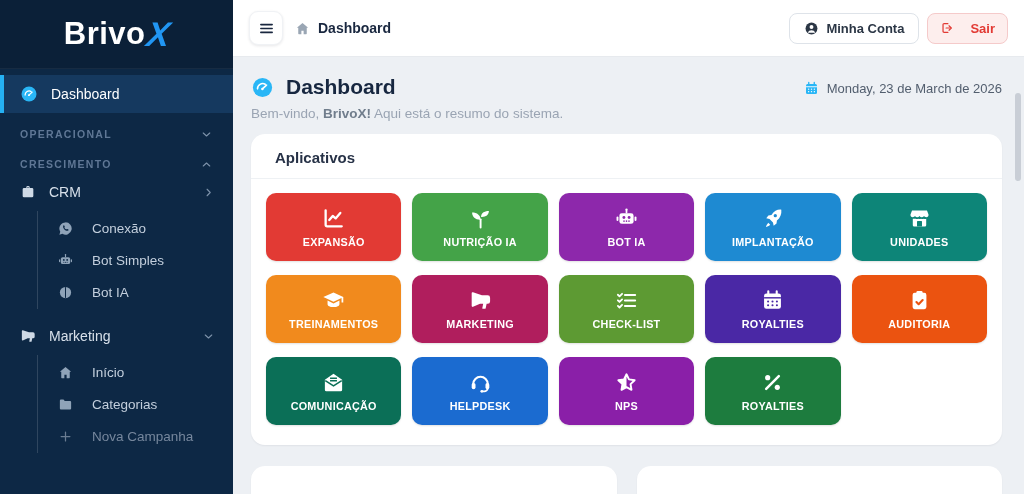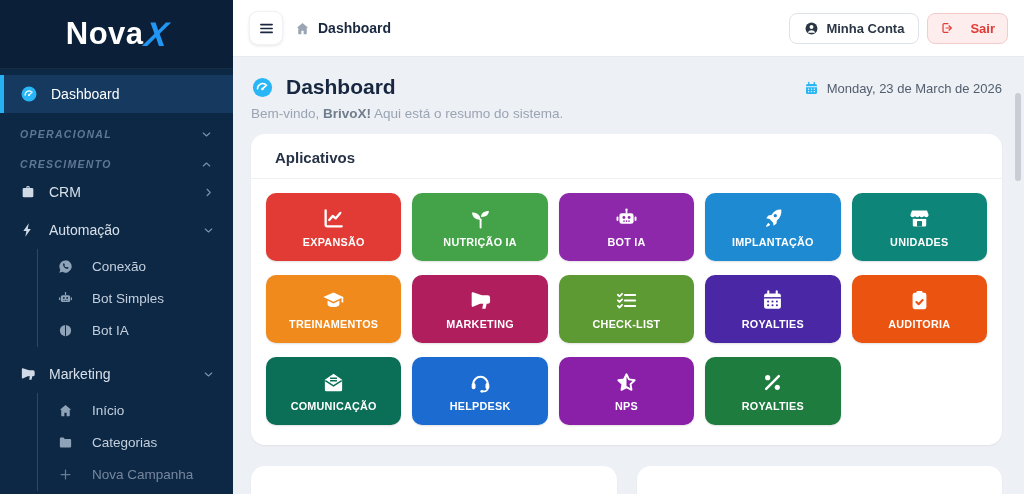--- a/index.html
+++ b/index.html
@@ -94,7 +94,7 @@
 
   <aside class="sidebar">
     <div class="logo">
-      <span class="logo-text">Nova</span>
+      <span class="logo-text">Brivo</span>
         <span class="logo-x">X</span>
     </div>
     <nav class="nav" id="sidebar-nav">

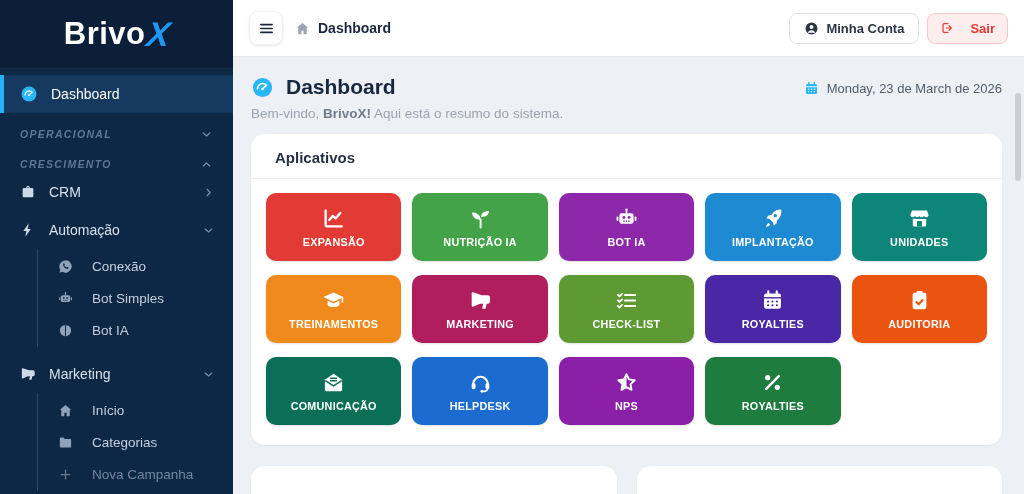--- a/index.html
+++ b/index.html
@@ -27,7 +27,7 @@
   .nav-section{display:flex;align-items:center;height:22px;padding:0 20px;
     color:#5f7795;font-size:10.5px;font-weight:700;letter-spacing:1.3px;cursor:pointer;}
   .nav-section.mt10{margin-top:10px;} .nav-section.mt8{margin-top:8px;}
-  .nav-section .nav-label{flex:1;font-style:italic;}
+  .nav-section .nav-label{flex:1;}
   .nav-subgroup{margin:4px 0 0 37px;border-left:1px solid rgba(255,255,255,.14);
     display:flex;flex-direction:column;gap:2px;padding:2px 0;}
   .nav-sub{display:flex;align-items:center;gap:19px;height:30px;padding:0 10px 0 20px;

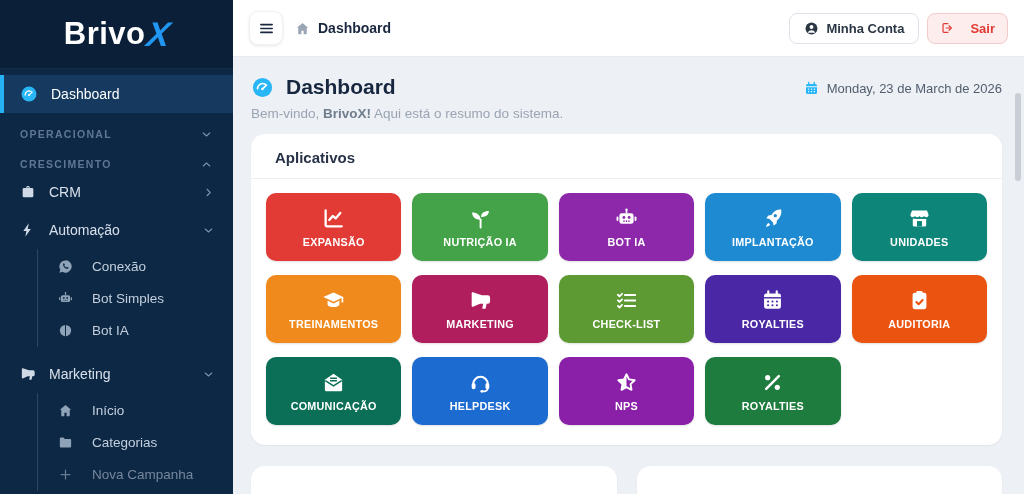--- a/index.html
+++ b/index.html
@@ -138,19 +138,6 @@
             </svg>
           </span>
         </a>
-        <a class="nav-item mt8">
-          <span class="nav-ic">
-            <svg viewBox="0 0 24 24" xmlns="http://www.w3.org/2000/svg">
-              <path fill="currentColor" d="M13.2 2 5 13.4h4.6L8 22l8.2-11.4h-4.6L13.2 2z"></path>
-            </svg>
-          </span>
-          <span class="nav-label">Automação</span>
-          <span class="chev">
-            <svg viewBox="0 0 24 24" xmlns="http://www.w3.org/2000/svg">
-              <path d="M6 9.2l6 5.6 6-5.6" fill="none" stroke="currentColor" stroke-width="2" stroke-linecap="round" stroke-linejoin="round"></path>
-            </svg>
-          </span>
-        </a>
         <div class="nav-subgroup">
           <a class="nav-sub">
             <span class="nav-ic">

